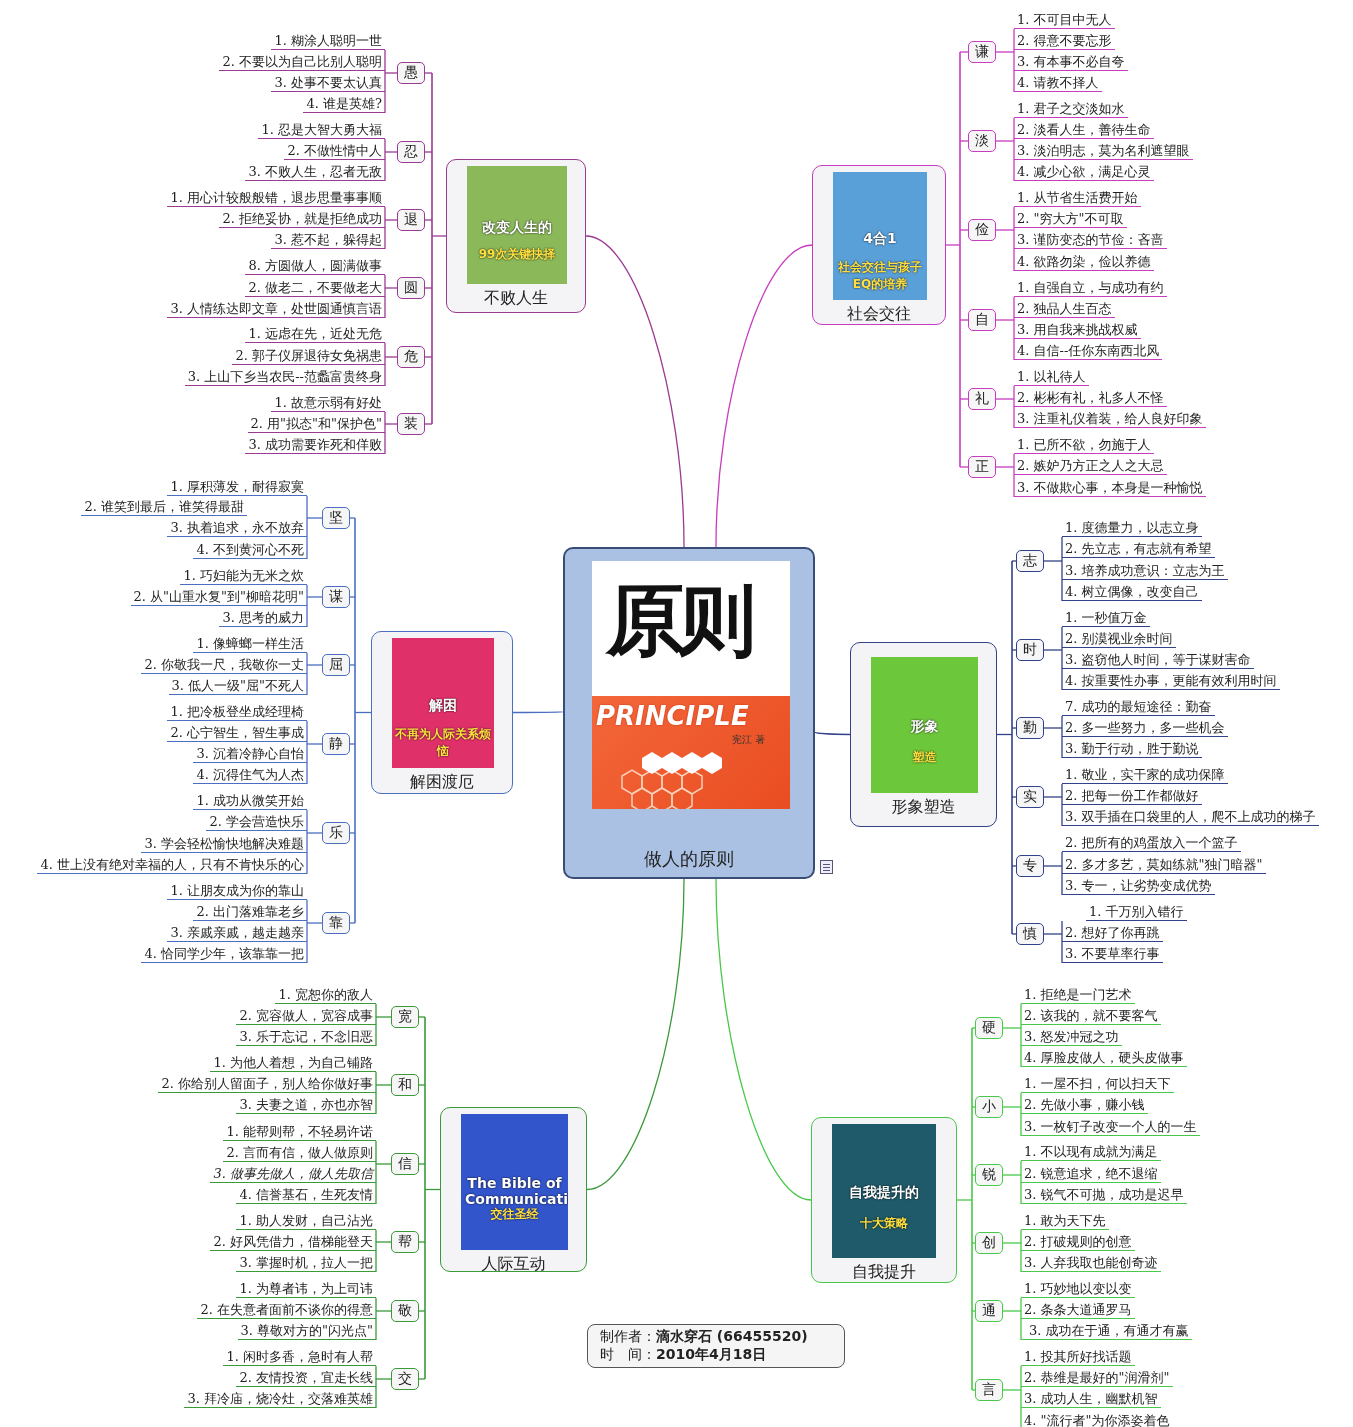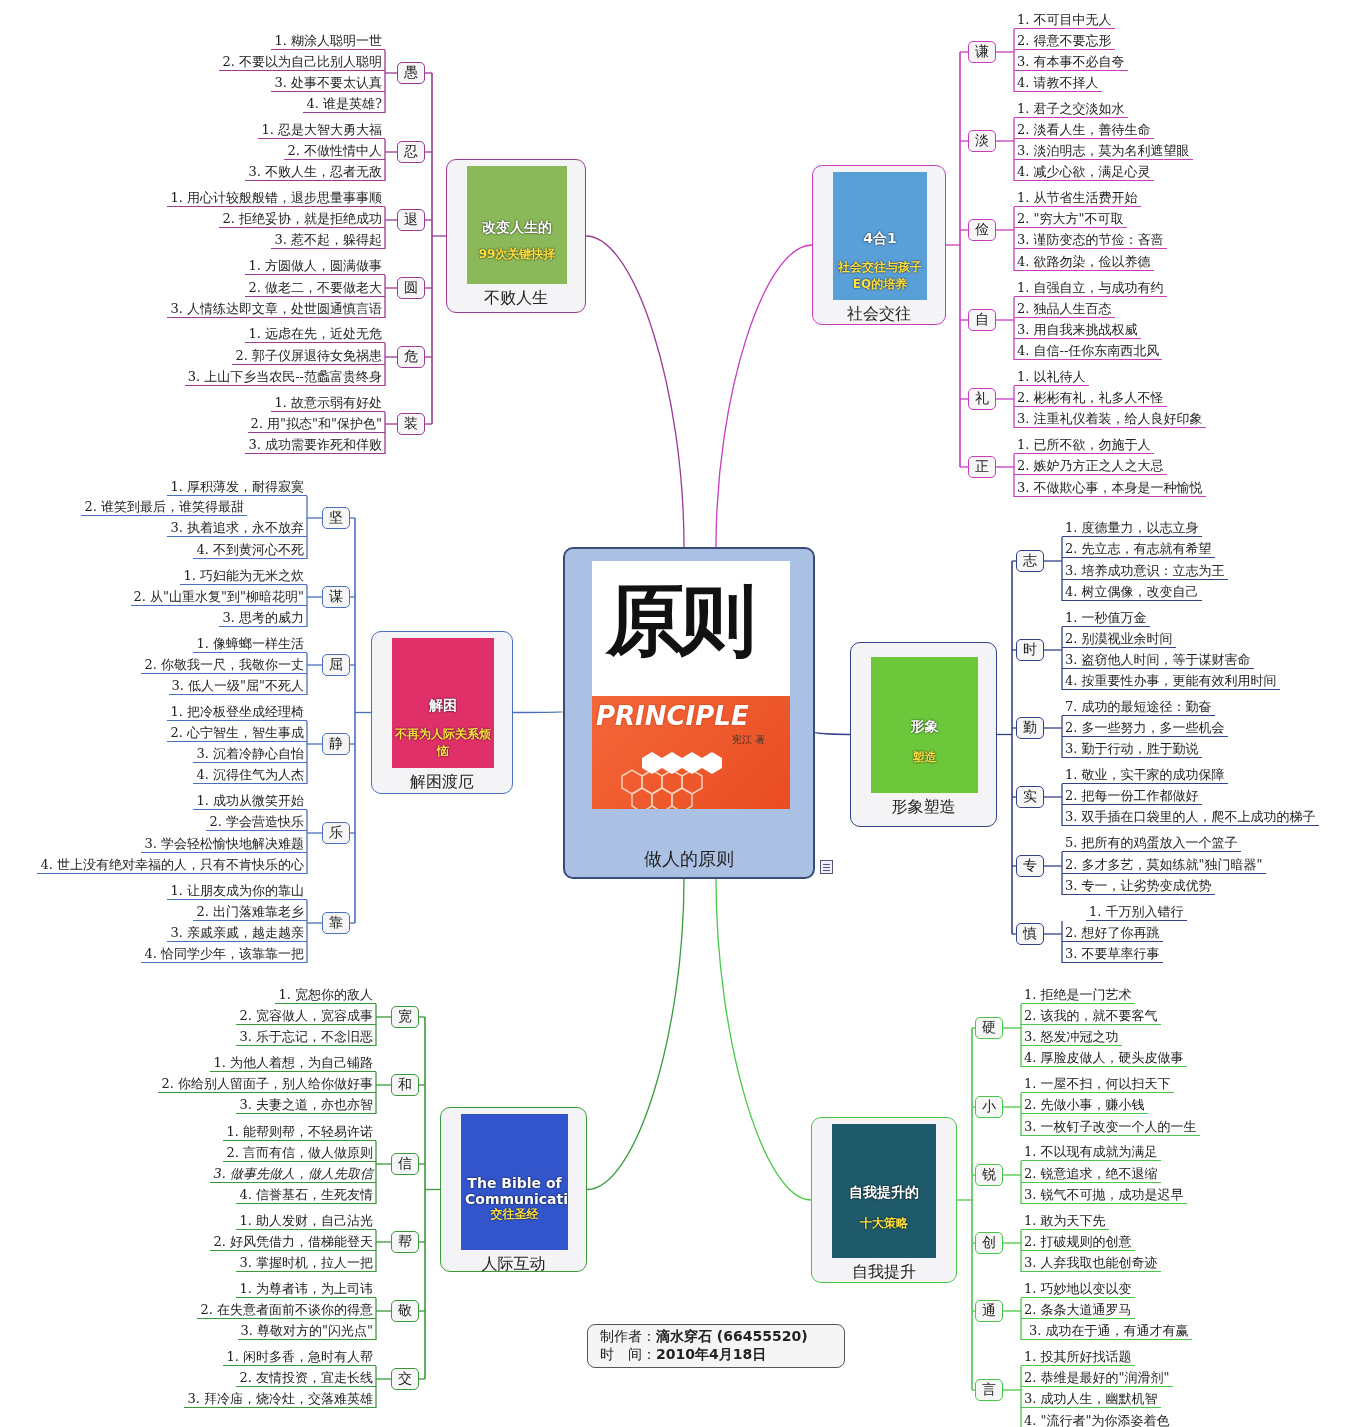--- a/index.html
+++ b/index.html
@@ -216,7 +216,7 @@
       <div class="leaf" style="top: 210px; border-bottom: 1.5px solid rgb(155, 58, 147); right: 968px; text-align: right;">2. 拒绝妥协，就是拒绝成功</div>
       <div class="leaf" style="top: 231px; border-bottom: 1.5px solid rgb(155, 58, 147); right: 968px; text-align: right;">3. 惹不起，躲得起</div>
       <div class="cat" style="left: 397px; top: 277px; border-color: rgb(155, 58, 147);">圆</div>
-      <div class="leaf" style="top: 257px; border-bottom: 1.5px solid rgb(155, 58, 147); right: 968px; text-align: right;">1. 方圆做人，圆满做事</div>
+      <div class="leaf" style="top: 257px; border-bottom: 1.5px solid rgb(155, 58, 147); right: 968px; text-align: right;">8. 方圆做人，圆满做事</div>
       <div class="leaf" style="top: 279px; border-bottom: 1.5px solid rgb(155, 58, 147); right: 968px; text-align: right;">2. 做老二，不要做老大</div>
       <div class="leaf" style="top: 300px; border-bottom: 1.5px solid rgb(155, 58, 147); right: 968px; text-align: right;">3. 人情练达即文章，处世圆通慎言语</div>
       <div class="cat" style="left: 397px; top: 346px; border-color: rgb(155, 58, 147);">危</div>

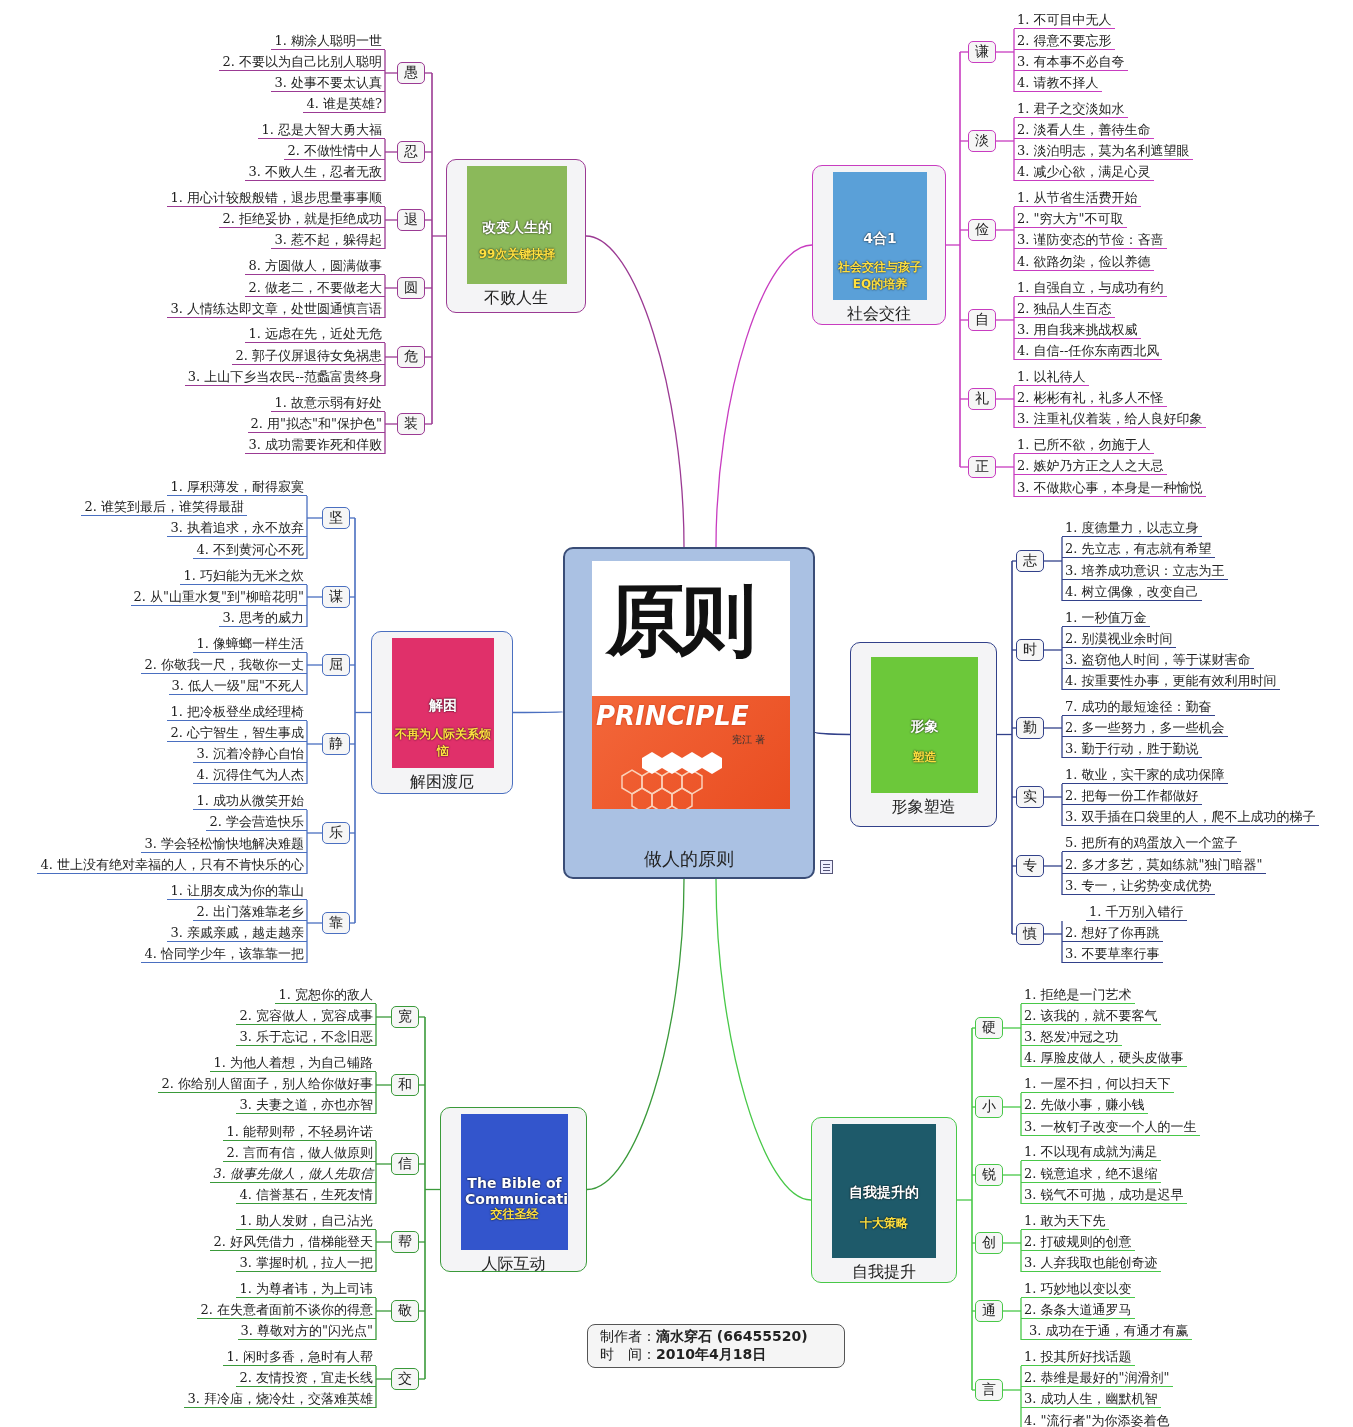--- a/index.html
+++ b/index.html
@@ -323,7 +323,7 @@
       <div class="leaf" style="top: 787px; border-bottom: 1.5px solid rgb(50, 65, 138); left: 1062px;">2. 把每一份工作都做好</div>
       <div class="leaf" style="top: 808px; border-bottom: 1.5px solid rgb(50, 65, 138); left: 1062px;">3. 双手插在口袋里的人，爬不上成功的梯子</div>
       <div class="cat" style="left: 1016px; top: 855px; border-color: rgb(50, 65, 138);">专</div>
-      <div class="leaf" style="top: 834px; border-bottom: 1.5px solid rgb(50, 65, 138); left: 1062px;">5. 把所有的鸡蛋放入一个篮子</div>
+      <div class="leaf" style="top: 834px; border-bottom: 1.5px solid rgb(50, 65, 138); left: 1062px;">2. 把所有的鸡蛋放入一个篮子</div>
       <div class="leaf" style="top: 856px; border-bottom: 1.5px solid rgb(50, 65, 138); left: 1062px;">2. 多才多艺，莫如练就"独门暗器"</div>
       <div class="leaf" style="top: 877px; border-bottom: 1.5px solid rgb(50, 65, 138); left: 1062px;">3. 专一，让劣势变成优势</div>
       <div class="cat" style="left: 1016px; top: 923px; border-color: rgb(50, 65, 138);">慎</div>

